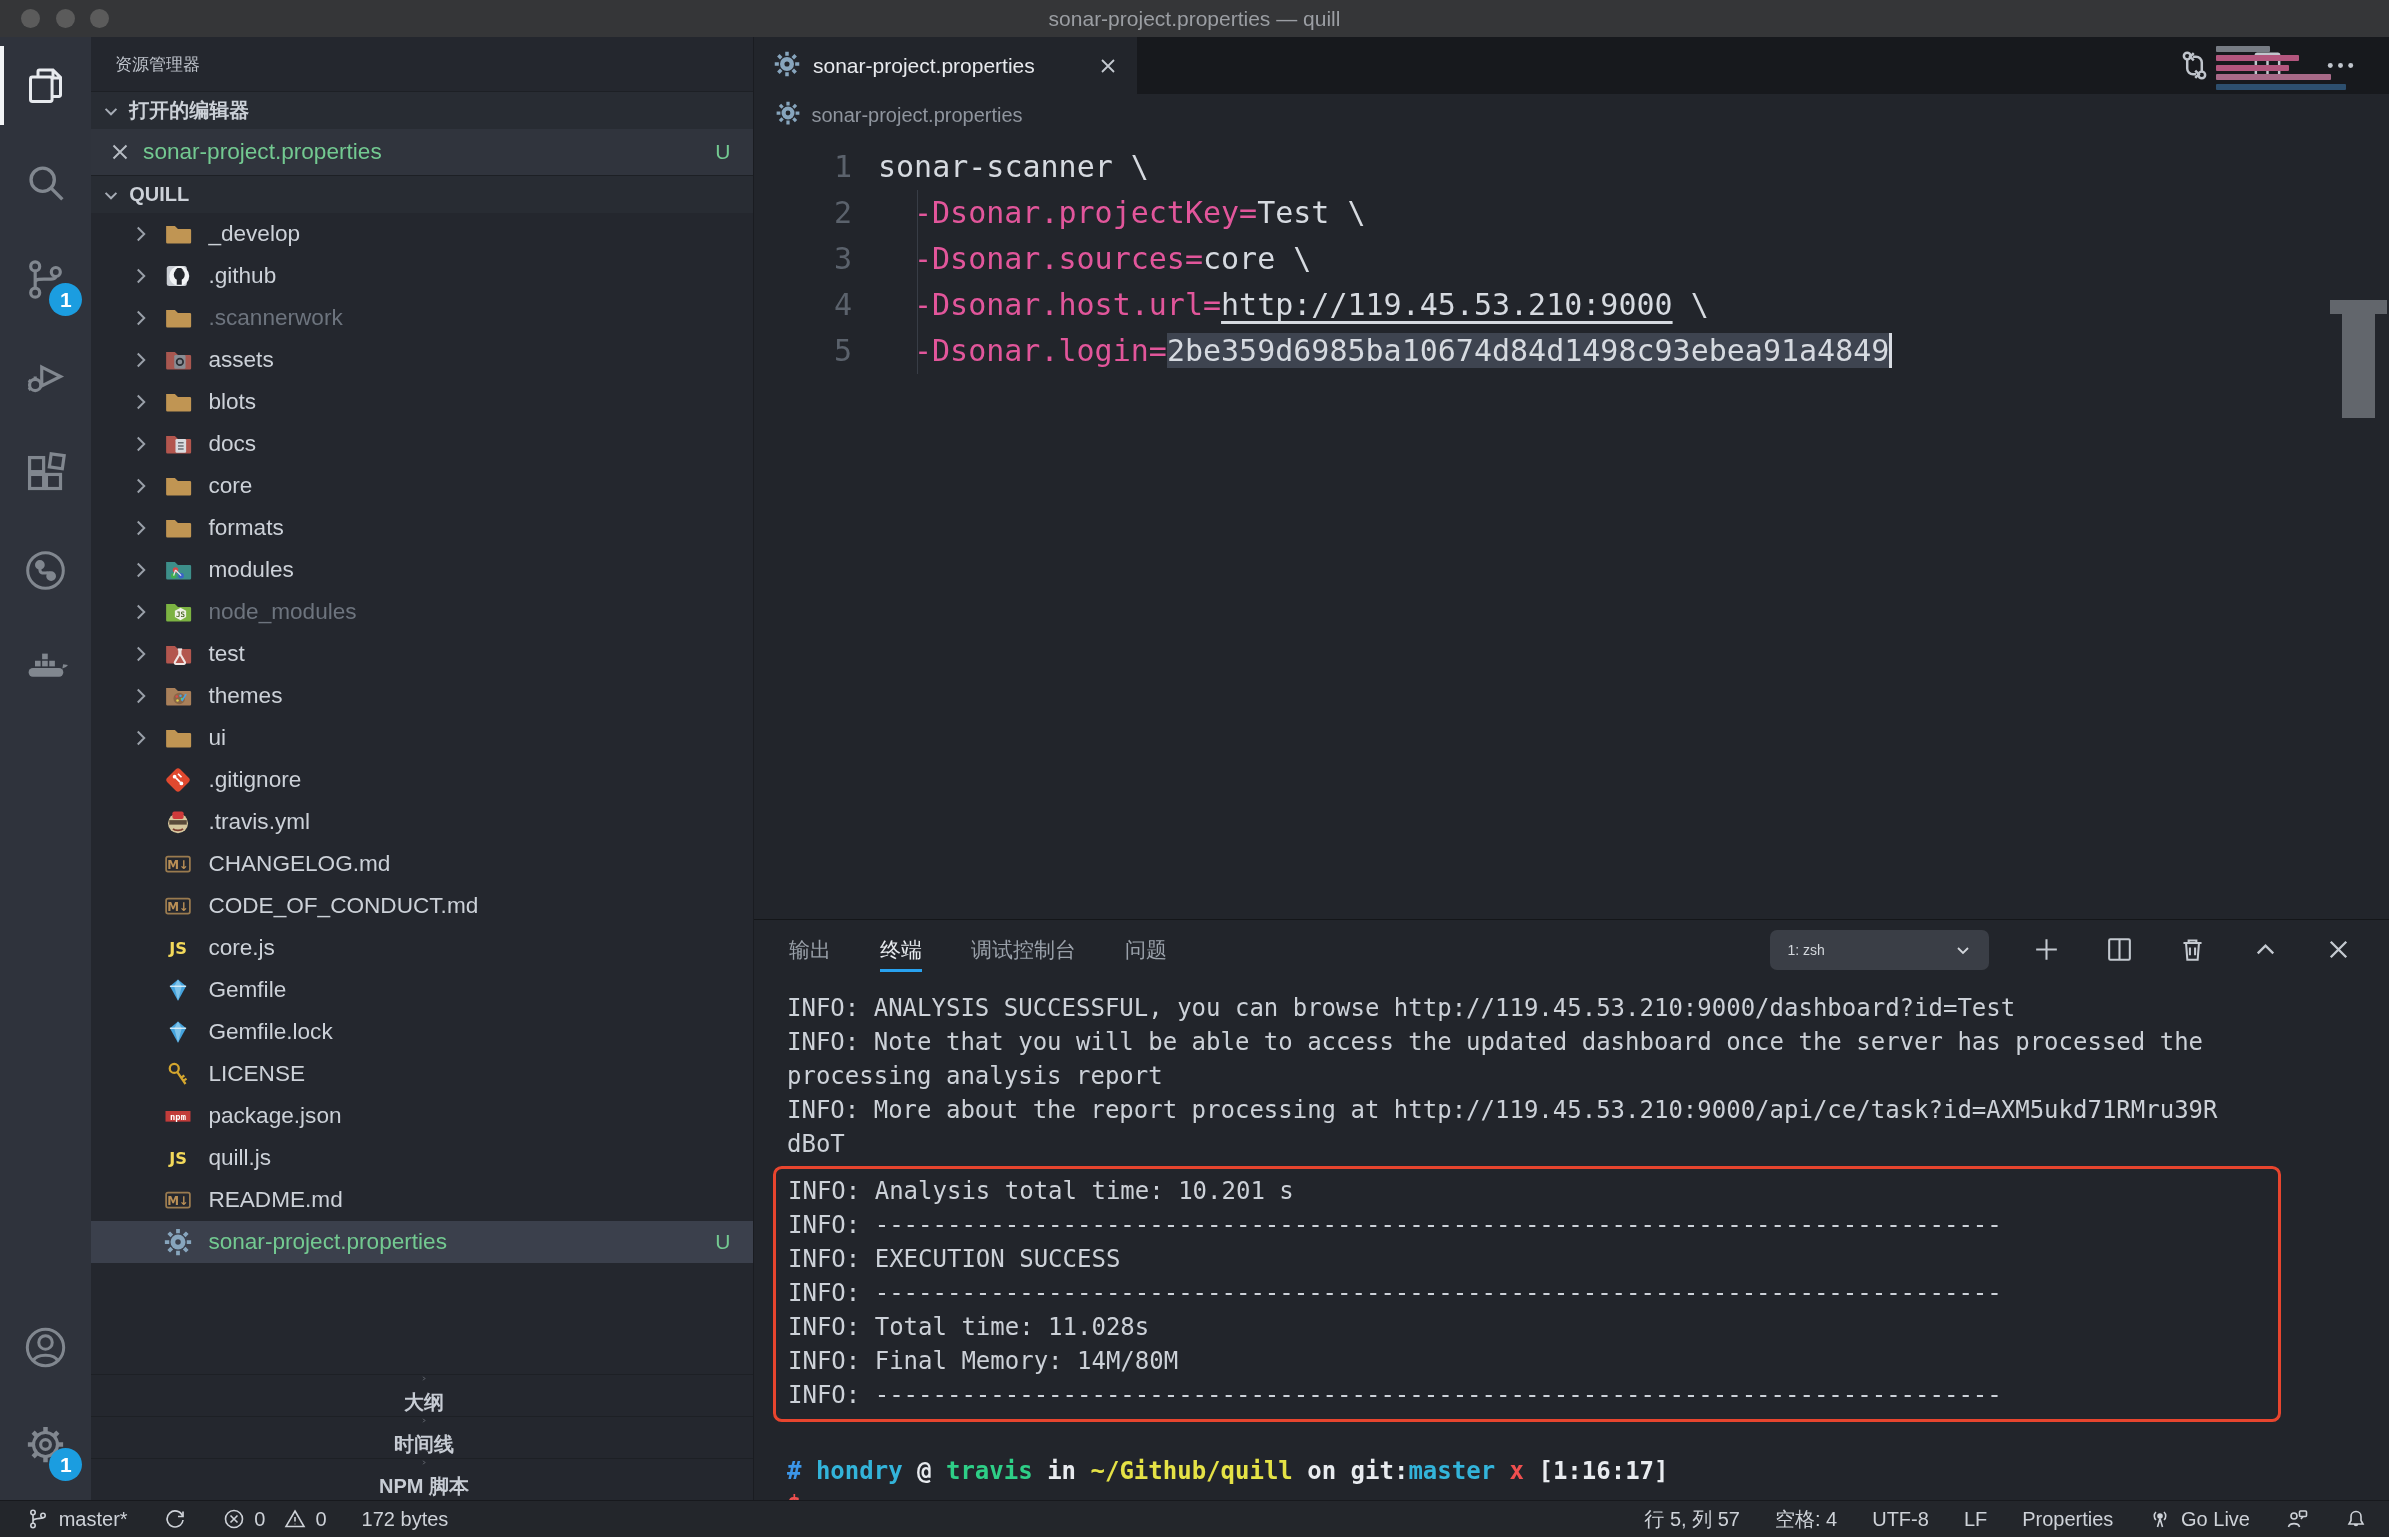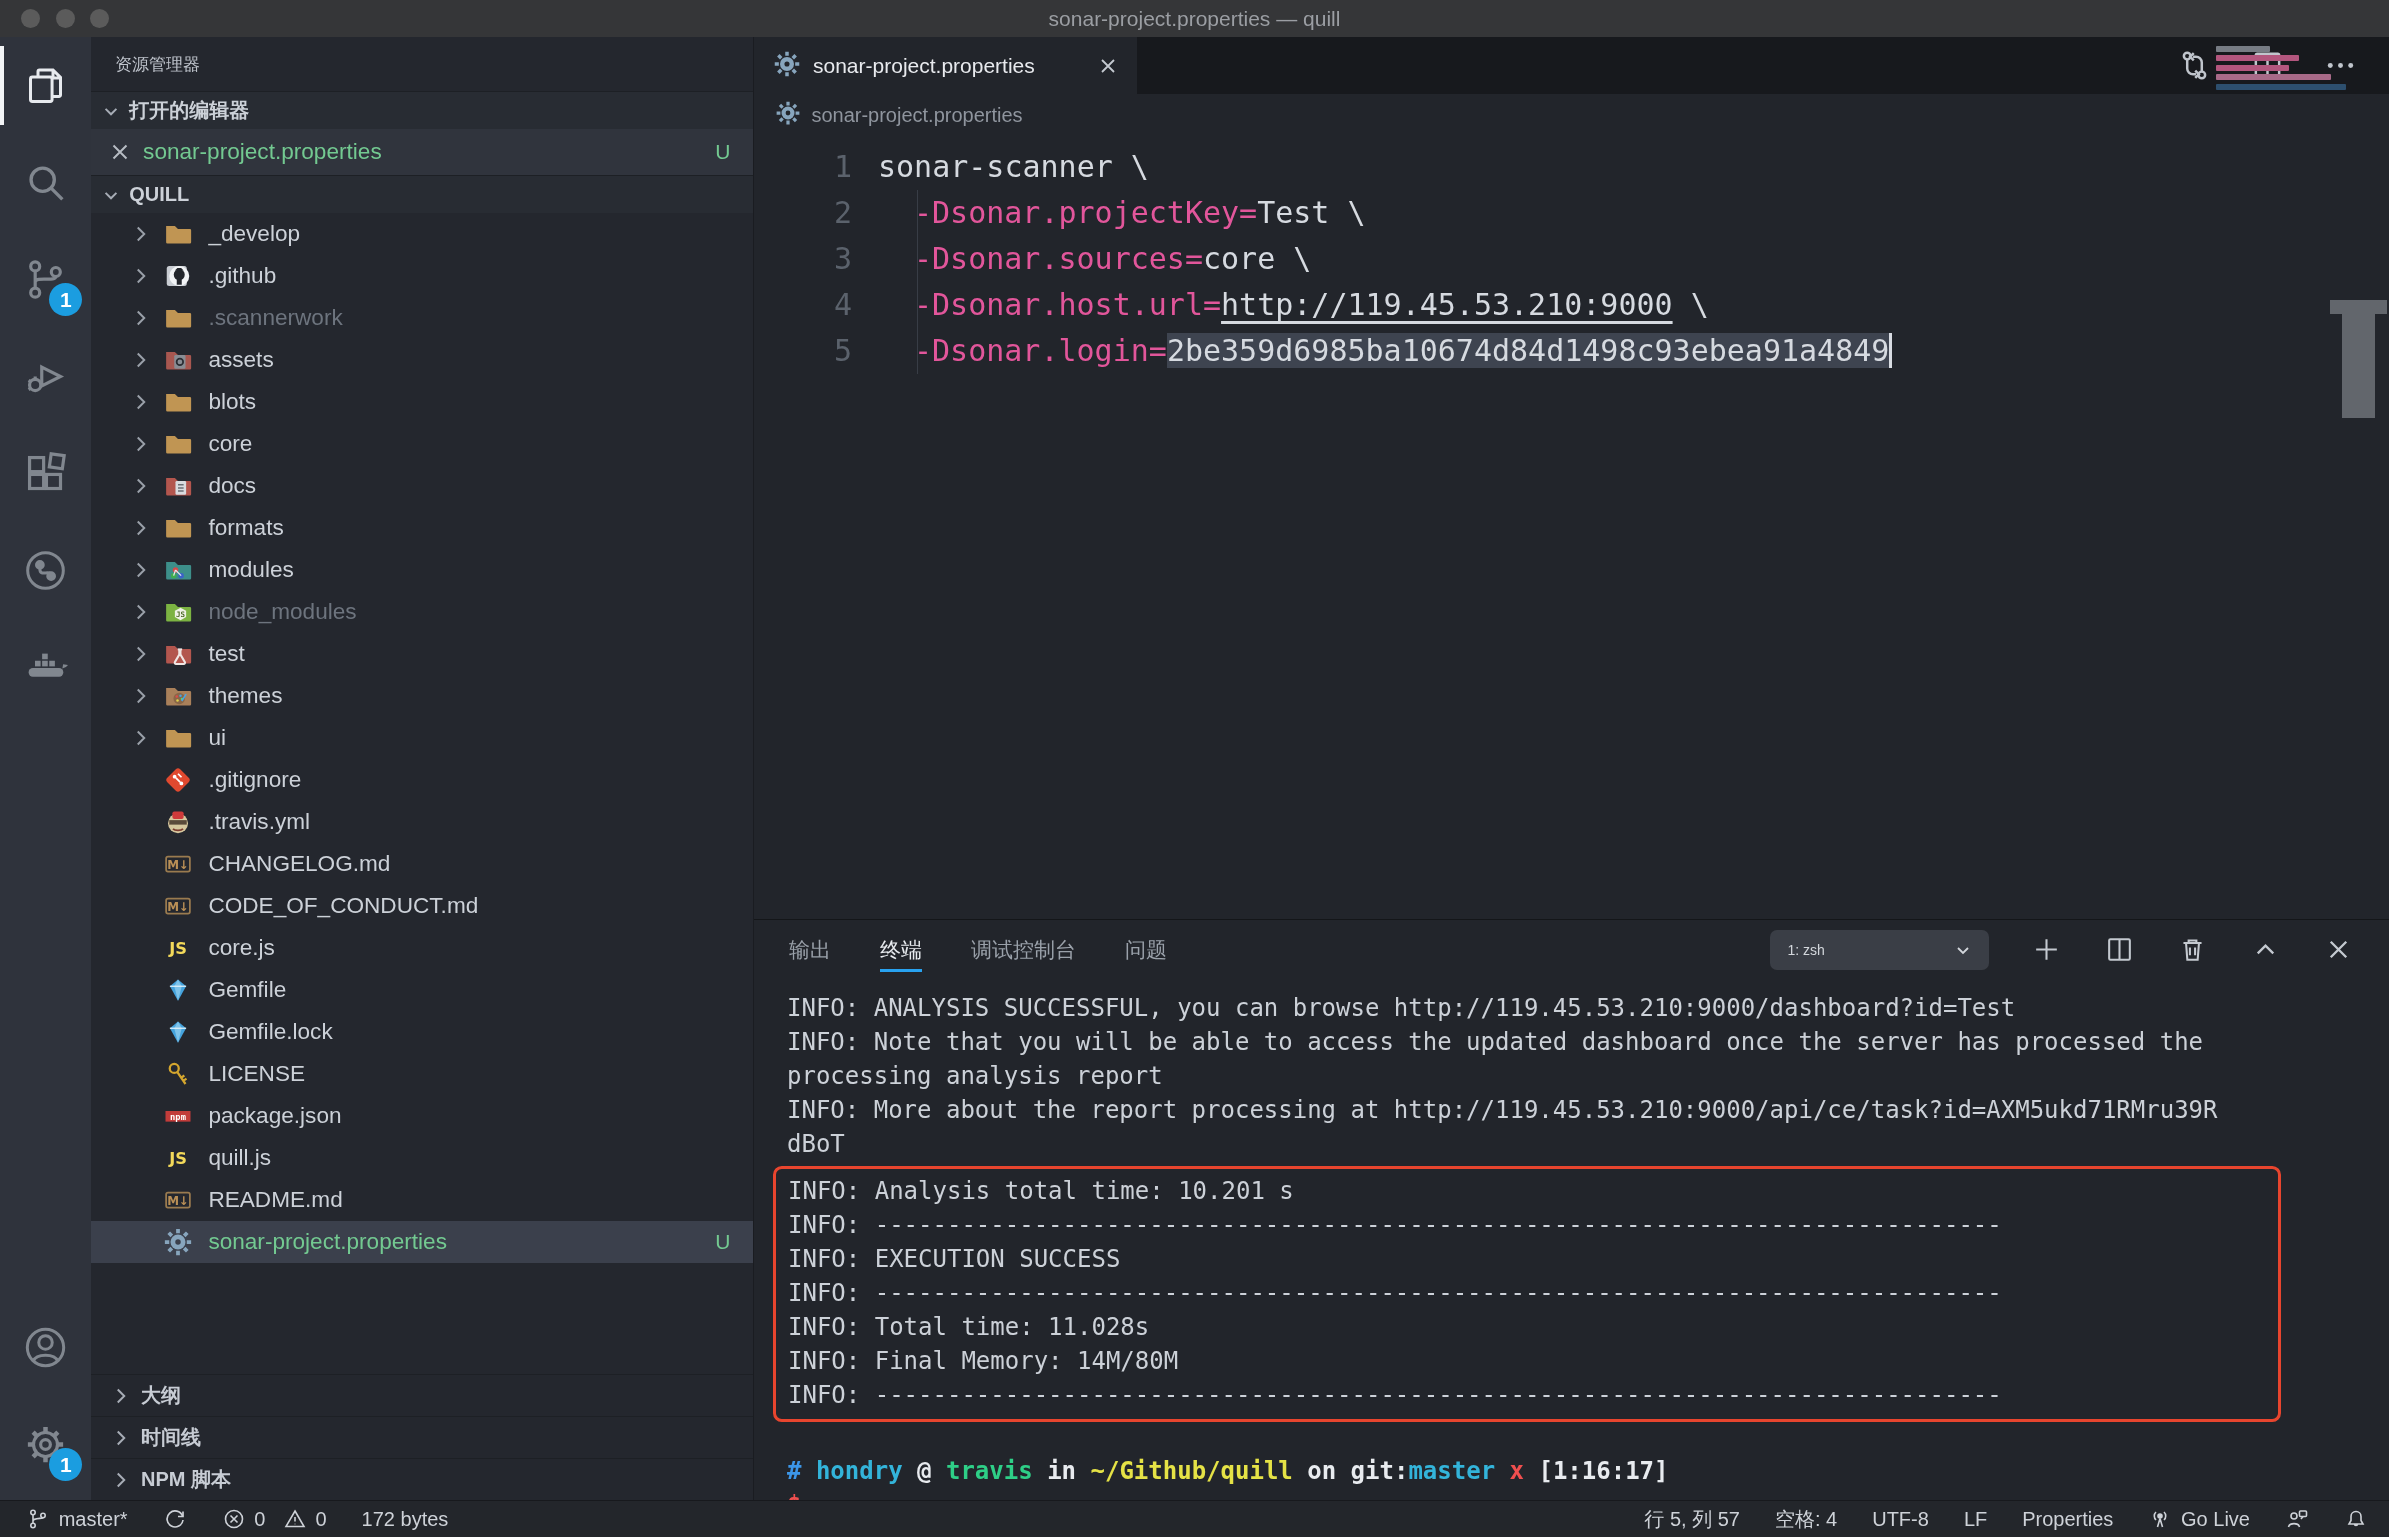--- a/index.html
+++ b/index.html
@@ -289,23 +289,23 @@
           </svg>
           <span class="fi">
             <svg viewBox="0 0 24 24">
-              <path d="M2.5 5.5 h7 l2.5 2.5 h9.5 a1 1 0 0 1 1 1 v9.5 a1 1 0 0 1 -1 1 h-18 a1 1 0 0 1 -1 -1 z" fill="#c09553"></path>
-            </svg>
-          </span>
-          <span class="lbl">core</span>
-        </div>
-      <div class="row">
-          <svg class="chev" viewBox="0 0 24 24" fill="none" stroke="currentColor" stroke-width="1.8">
-            <polyline points="9 6 15 12 9 18"></polyline>
-          </svg>
-          <span class="fi">
-            <svg viewBox="0 0 24 24">
               <path d="M2.5 5.5 h7 l2.5 2.5 h9.5 a1 1 0 0 1 1 1 v9.5 a1 1 0 0 1 -1 1 h-18 a1 1 0 0 1 -1 -1 z" fill="#b3564e"></path>
               <rect x="10" y="8" width="8.5" height="11" rx="1" fill="#d8dbdf"></rect>
               <path d="M12 11 h4.5 M12 13.5 h4.5 M12 16 h4.5" stroke="#6b7077" stroke-width="1.2"></path>
             </svg>
           </span>
           <span class="lbl">docs</span>
+        </div>
+      <div class="row">
+          <svg class="chev" viewBox="0 0 24 24" fill="none" stroke="currentColor" stroke-width="1.8">
+            <polyline points="9 6 15 12 9 18"></polyline>
+          </svg>
+          <span class="fi">
+            <svg viewBox="0 0 24 24">
+              <path d="M2.5 5.5 h7 l2.5 2.5 h9.5 a1 1 0 0 1 1 1 v9.5 a1 1 0 0 1 -1 1 h-18 a1 1 0 0 1 -1 -1 z" fill="#c09553"></path>
+            </svg>
+          </span>
+          <span class="lbl">core</span>
         </div>
       <div class="row">
           <svg class="chev" viewBox="0 0 24 24" fill="none" stroke="currentColor" stroke-width="1.8">

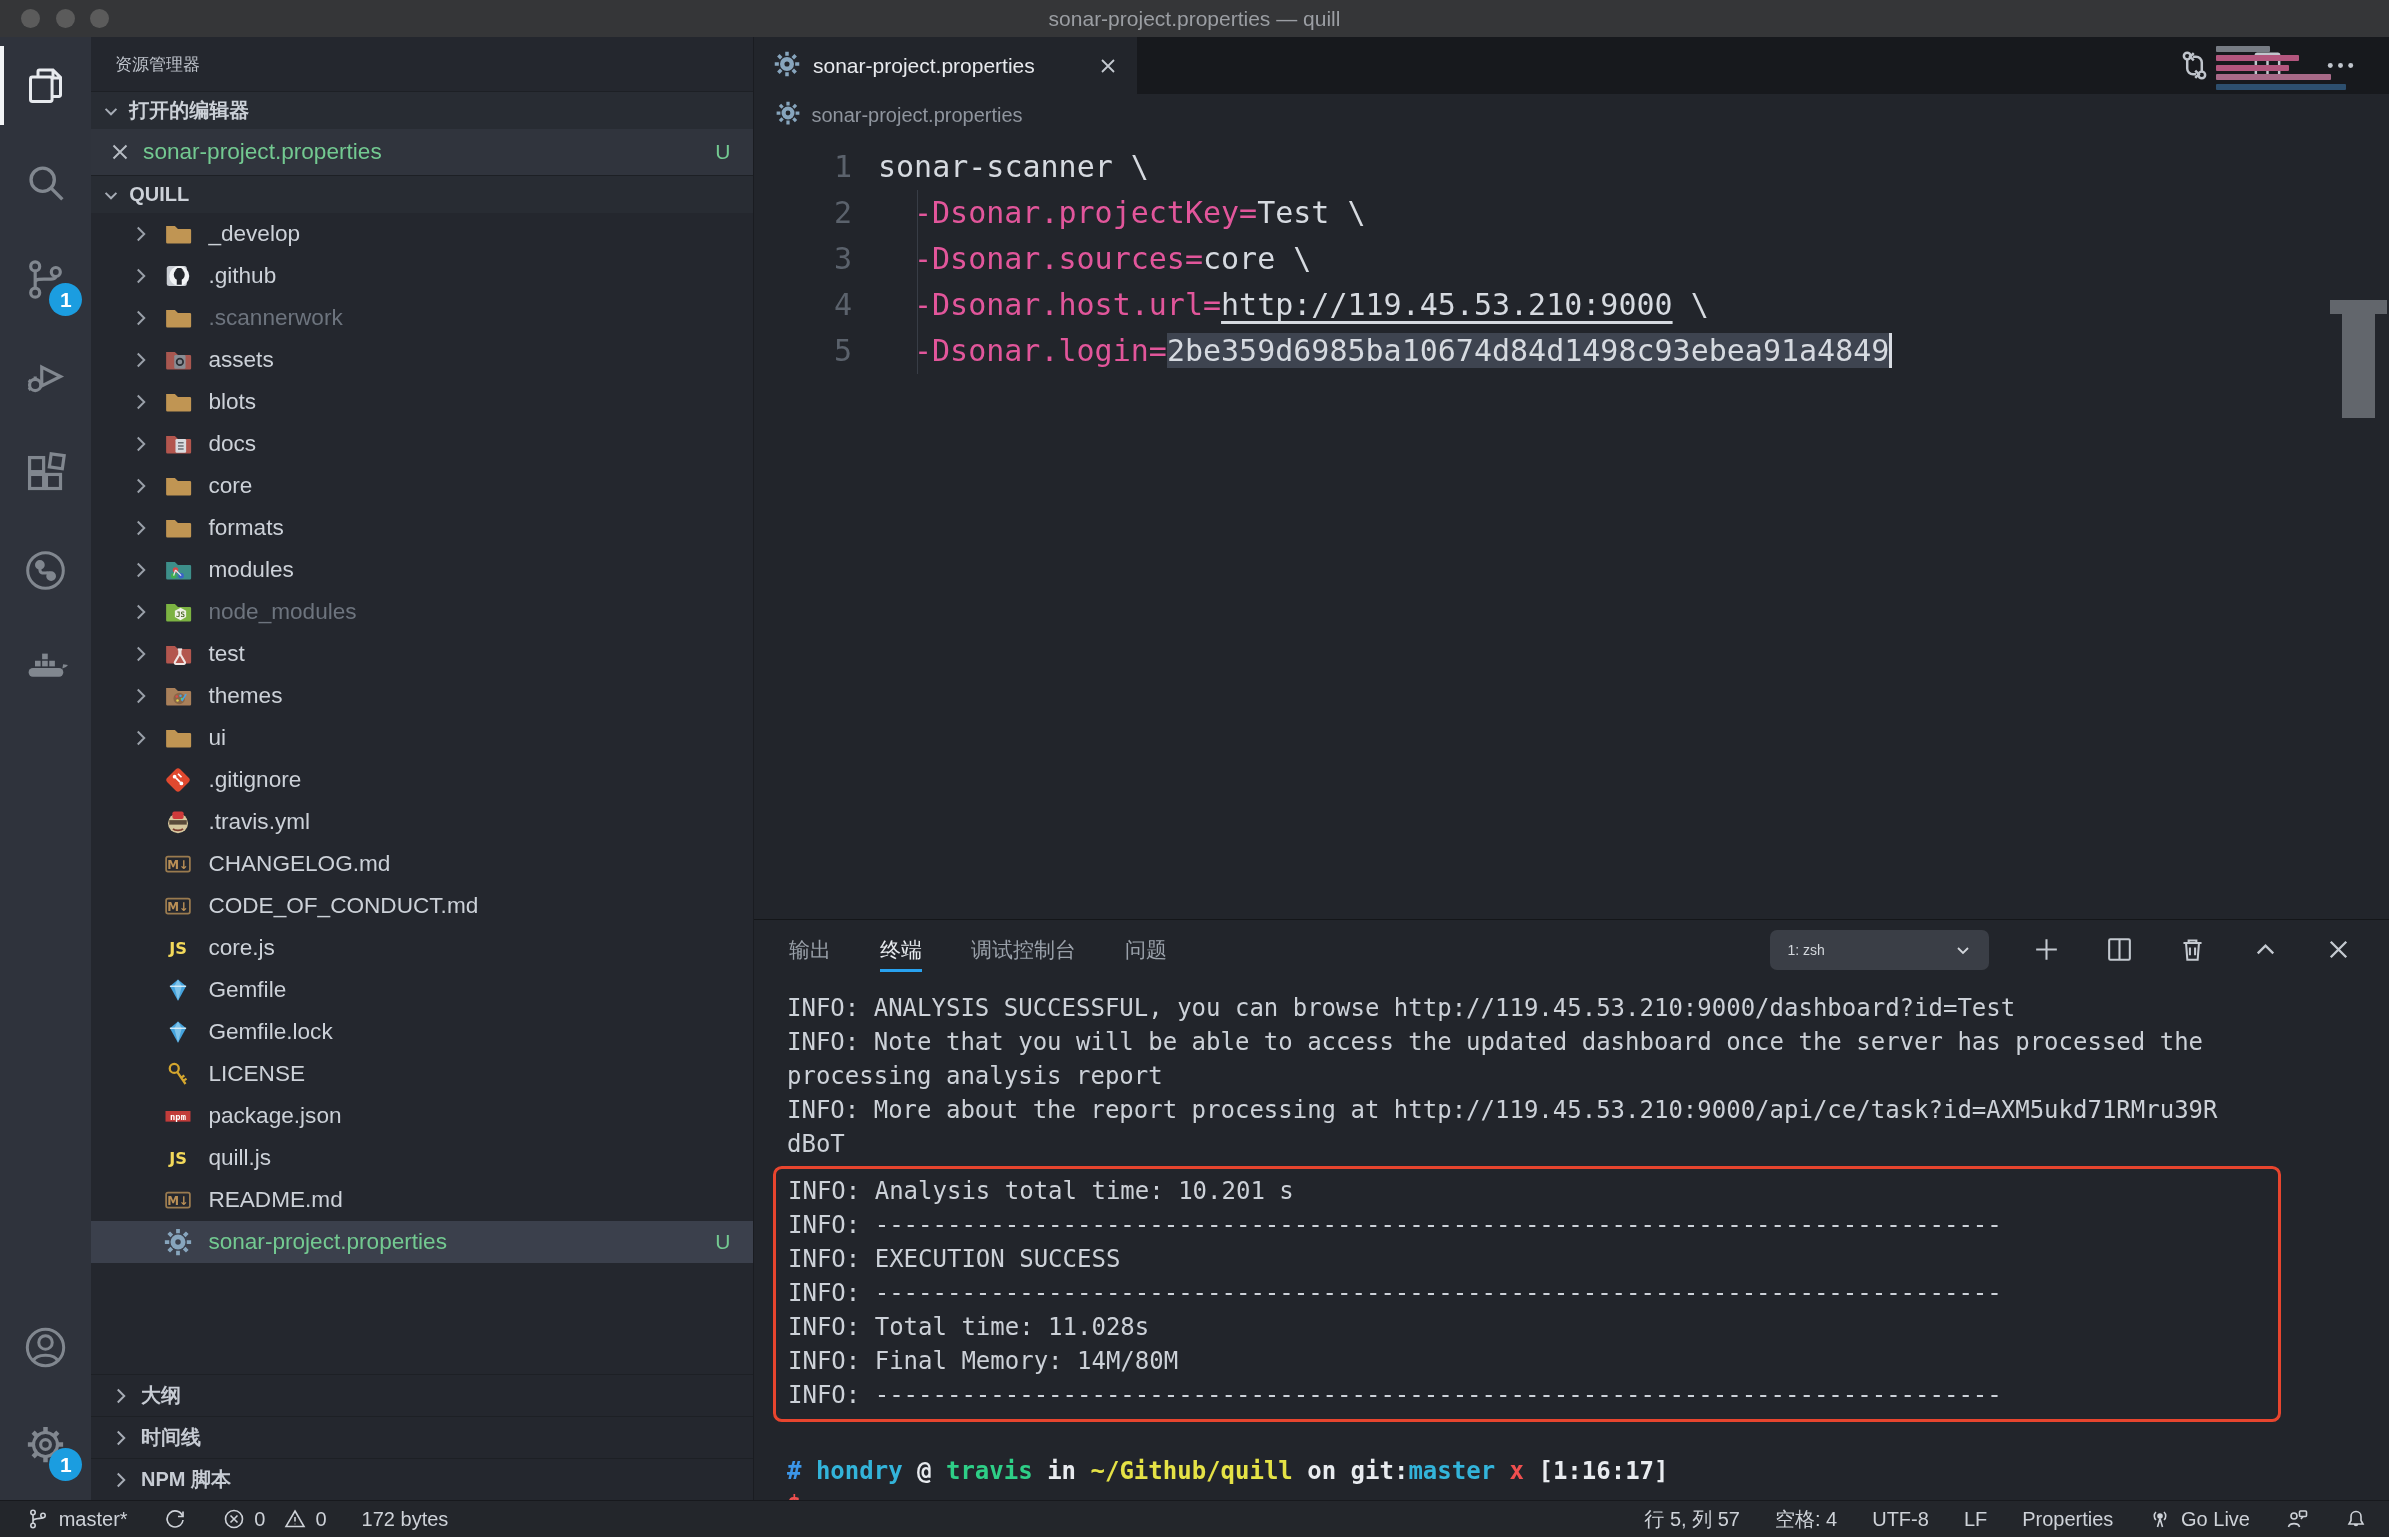--- a/index.html
+++ b/index.html
@@ -44,8 +44,8 @@
   .row.dim > .lbl { color:#6d747e; }
   .row.selected { background:#3b404c; }
   .bottom-sections { position:absolute; left:0; right:0; bottom:0; }
-  .bsec { height:42px; display:flex; align-items:center; gap:7px; padding-left:17px; font-size:20px;
-    font-weight:bold; color:#c7ccd4; border-top:0.9px solid #1d2025; background:#24272e; }
+  .bsec { height:42px; display:flex; align-items:center; gap:7px; padding-left:4px; font-size:20px;
+    font-weight:bold; color:#c7ccd4; border-top:0.9px solid #1d2025; background:#24272e;flex-direction:column; }
   .bsec svg { width:26px; height:26px; color:#a7adb6; }
 
   

